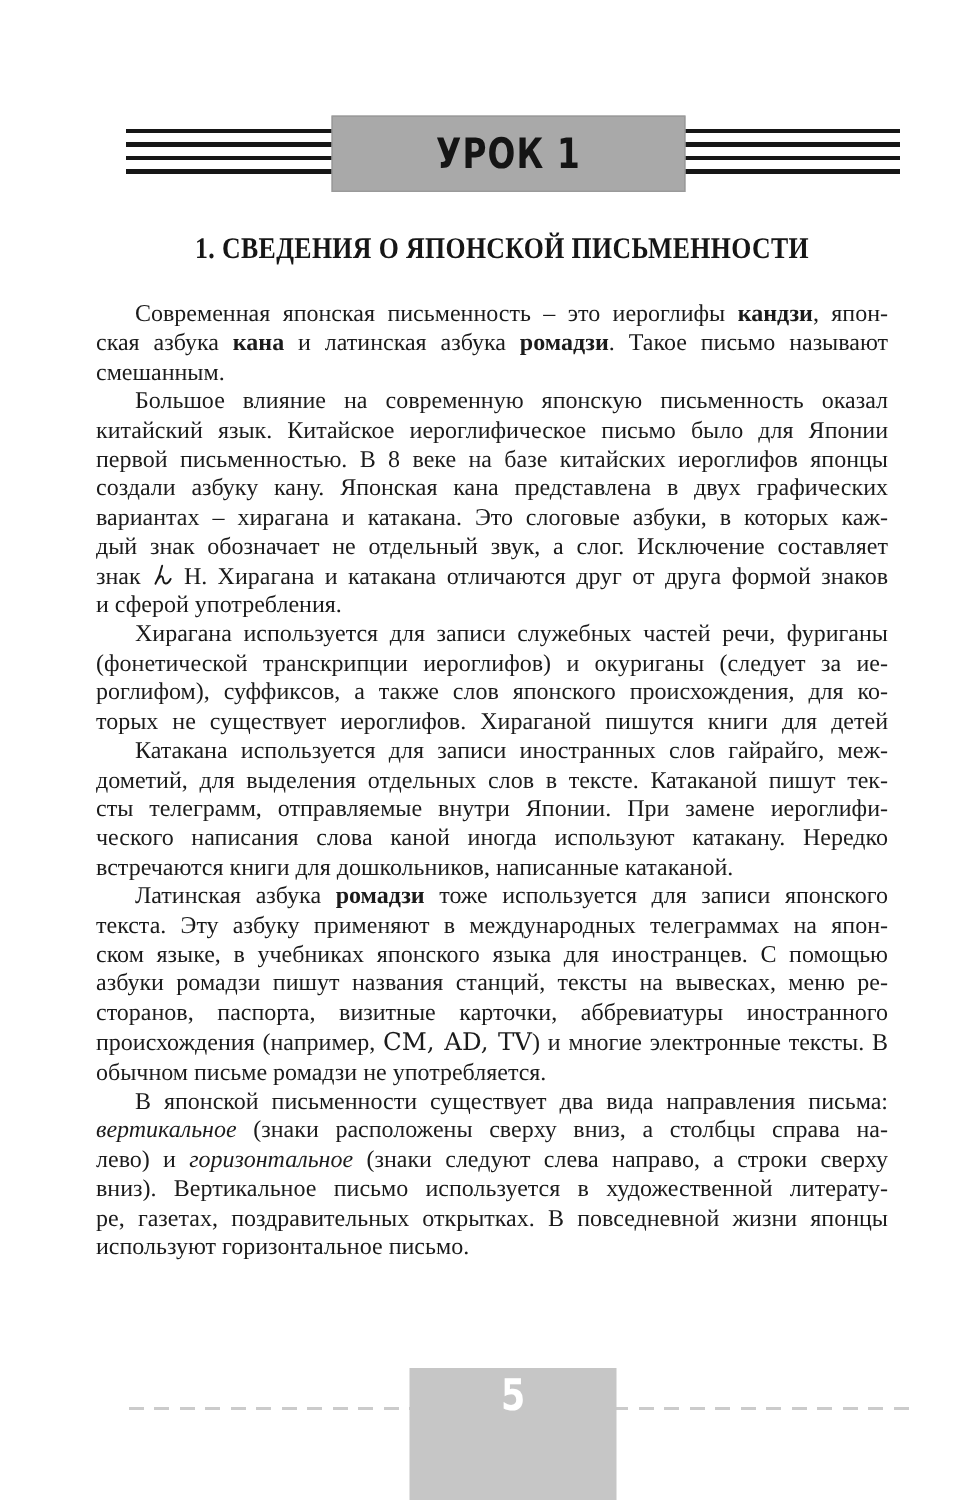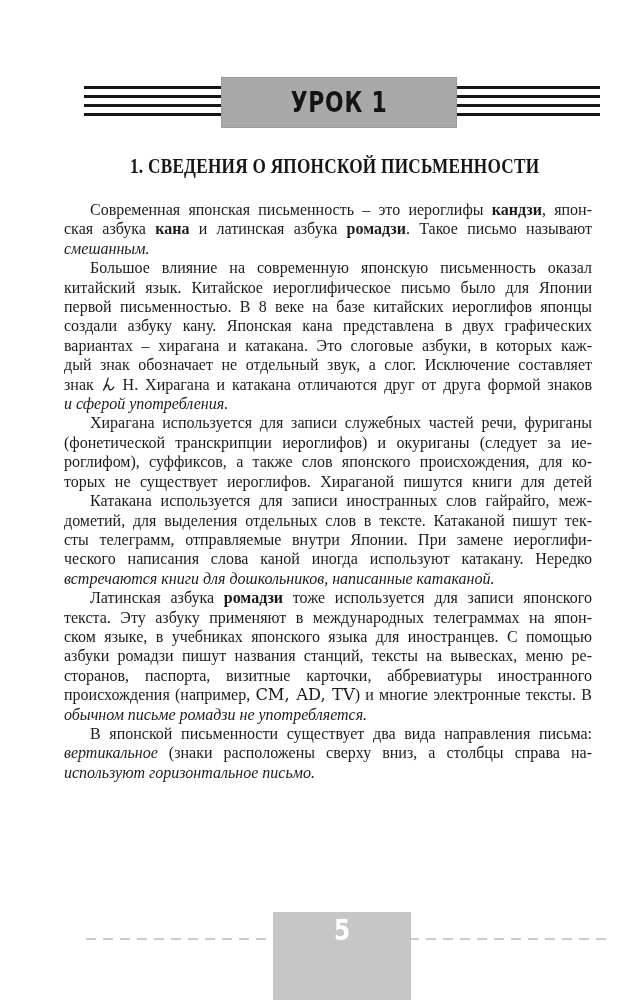--- a/index.html
+++ b/index.html
@@ -71,7 +71,7 @@
     white-space: normal;
   }
   .line.first { text-indent: 26px; }
-  .line.last  { text-align: center; text-align-last: left; font-style: italic; }
+  .line.last  { text-align: center; text-align-last: left; }
   .line b { font-weight: bold; }
   .line i { }
   .latin { font-family: "DejaVu Serif", serif; font-size: 1.02em; }

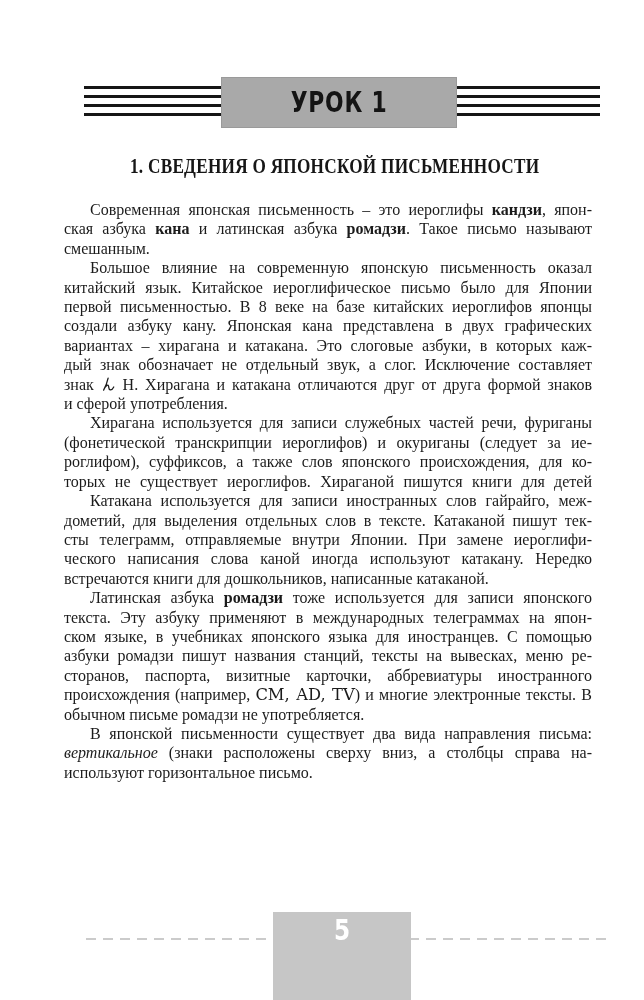--- a/index.html
+++ b/index.html
@@ -157,6 +157,7 @@
       <div>
         <div class="line first">В японской письменности существует два вида направления письма:</div>
         <div class="line"><i>вертикальное</i> (знаки расположены сверху вниз, а столбцы справа на-</div>
+        <div class="line">лево) и <i>горизонтальное</i> (знаки следуют слева направо, а строки сверху</div>
         <div class="line last">используют горизонтальное письмо.</div>
       </div>
     </main>

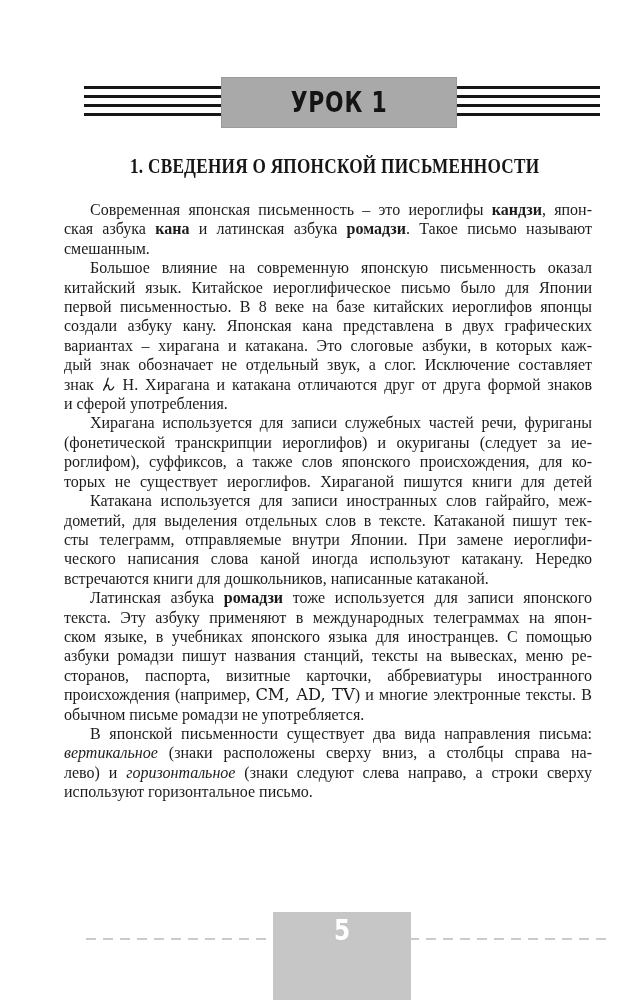--- a/index.html
+++ b/index.html
@@ -158,6 +158,7 @@
         <div class="line first">В японской письменности существует два вида направления письма:</div>
         <div class="line"><i>вертикальное</i> (знаки расположены сверху вниз, а столбцы справа на-</div>
         <div class="line">лево) и <i>горизонтальное</i> (знаки следуют слева направо, а строки сверху</div>
+        <div class="line">вниз). Вертикальное письмо используется в художественной литерату-</div>
         <div class="line last">используют горизонтальное письмо.</div>
       </div>
     </main>

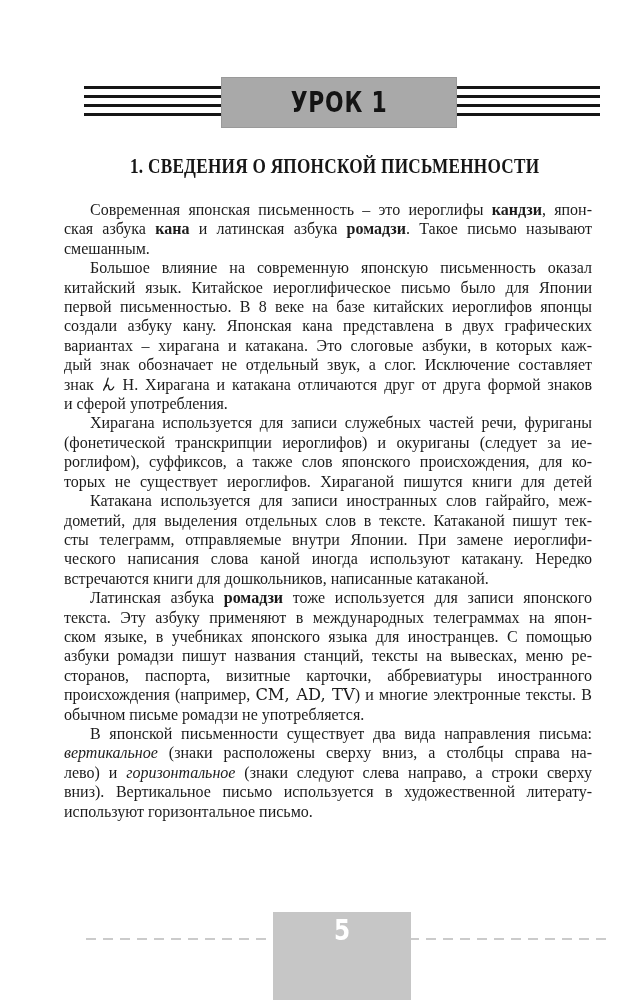--- a/index.html
+++ b/index.html
@@ -159,6 +159,7 @@
         <div class="line"><i>вертикальное</i> (знаки расположены сверху вниз, а столбцы справа на-</div>
         <div class="line">лево) и <i>горизонтальное</i> (знаки следуют слева направо, а строки сверху</div>
         <div class="line">вниз). Вертикальное письмо используется в художественной литерату-</div>
+        <div class="line">ре, газетах, поздравительных открытках. В повседневной жизни японцы</div>
         <div class="line last">используют горизонтальное письмо.</div>
       </div>
     </main>

